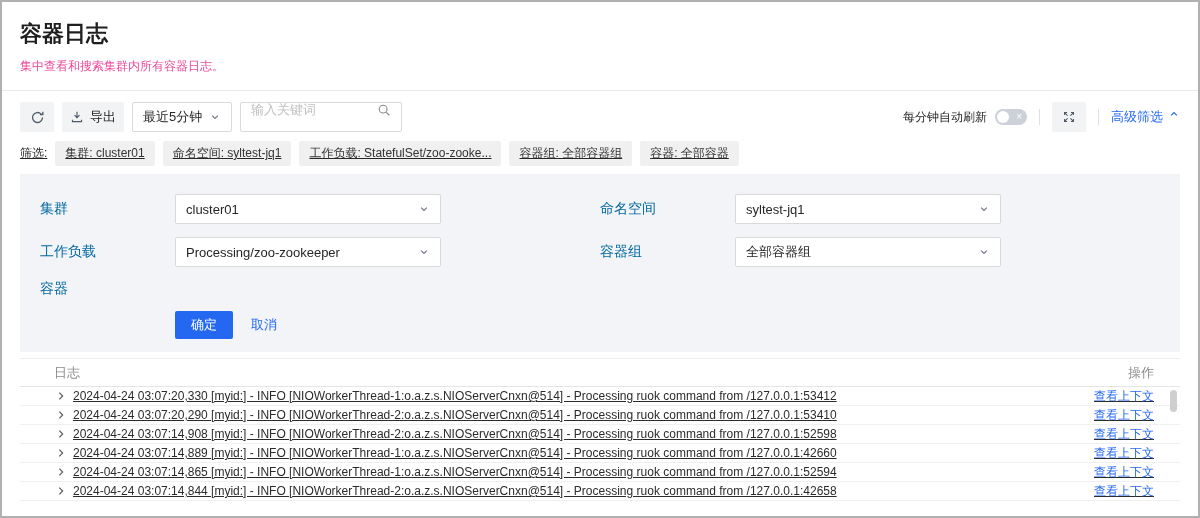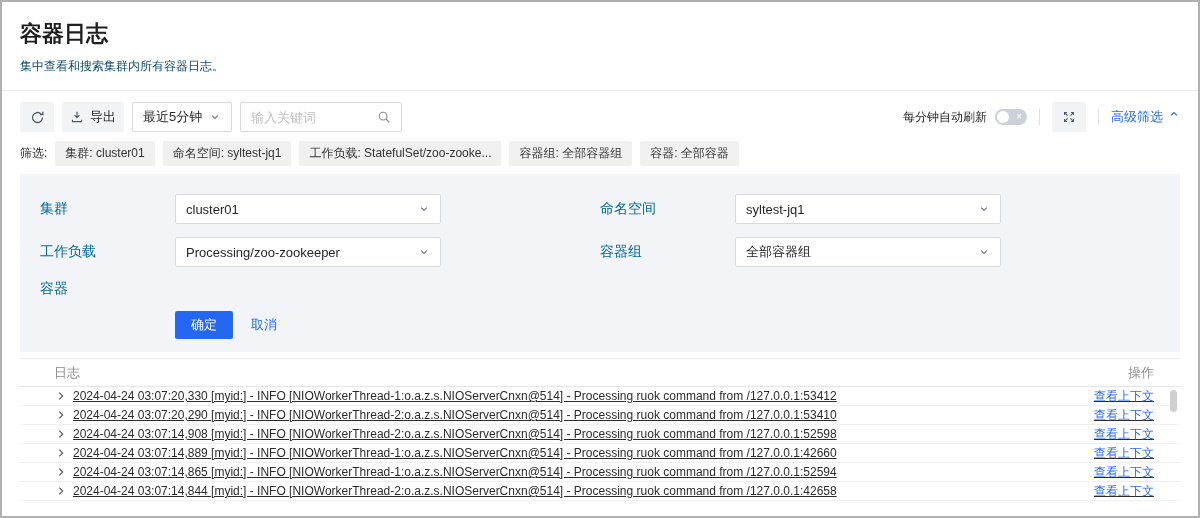--- a/index.html
+++ b/index.html
@@ -13,7 +13,7 @@
   
   .page-header { padding:17px 18px 15px; border-bottom:1px solid #e9e9e9; }
   .page-title { font-size:22px; font-weight:700; color:#1f1f1f; }
-  .page-subtitle { margin-top:9px; font-size:12px; color:#0c4a6e; }
+  .page-subtitle { margin-top:9px; font-size:12px; color:#ec4899; }
   .content { padding:0 18px; }
   
   .toolbar { margin-top:11px; display:flex; align-items:center; gap:8px; height:30px; }

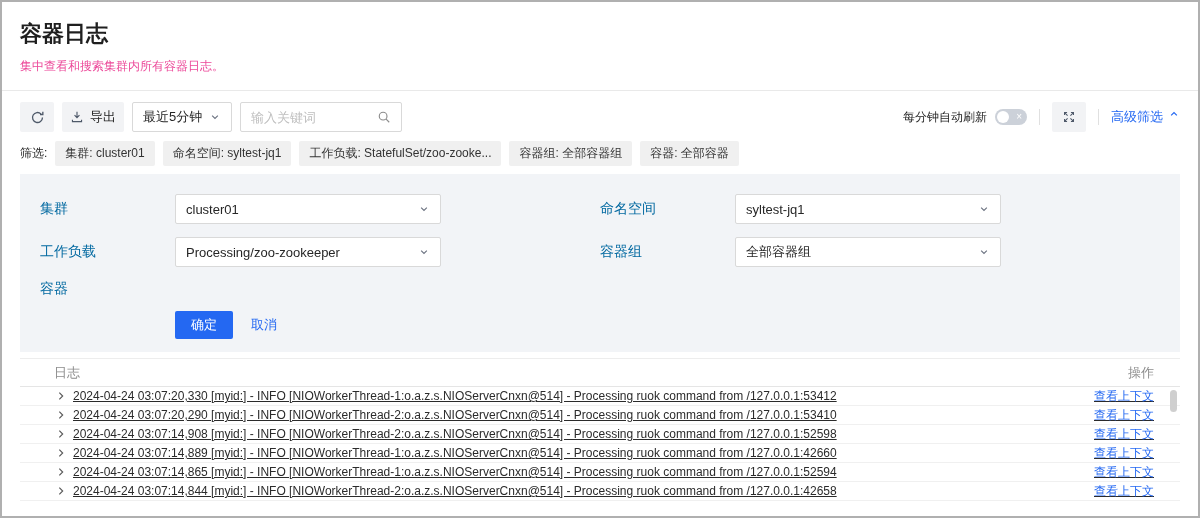--- a/index.html
+++ b/index.html
@@ -30,7 +30,7 @@
   .time-range { width:100px;text-align:center; }
   .search-box {
     height:30px; width:162px; border:1px solid #d9d9d9; border-radius:2px;
-    display:flex; align-items:center; padding:3px 10px; background:#fff;
+    display:flex; align-items:flex-end; padding:14px 10px; background:#fff;
   }
   .search-box input {
     border:none; outline:none; flex:1; font-size:13px; color:#262626;

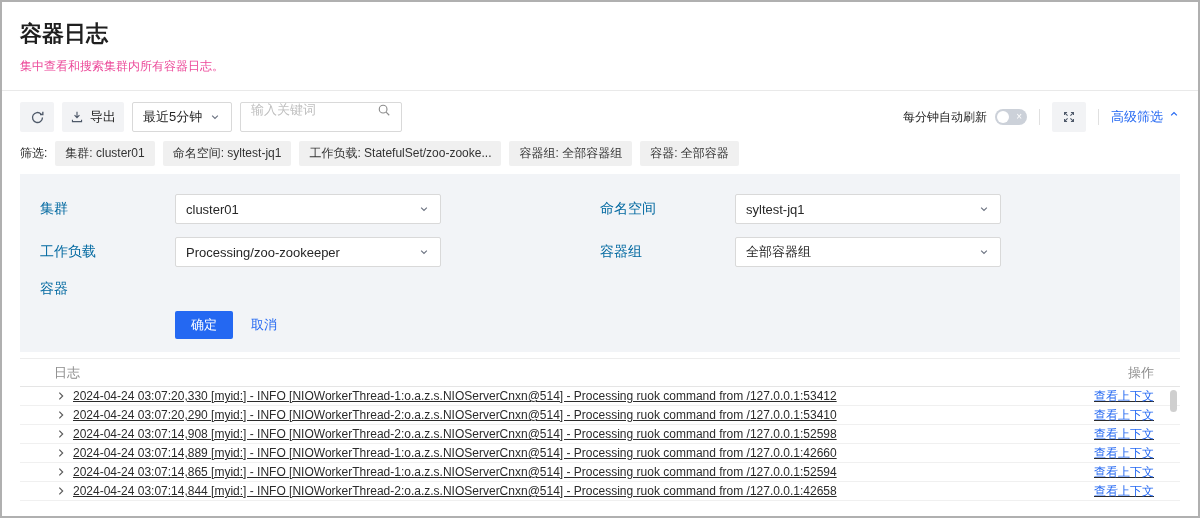--- a/index.html
+++ b/index.html
@@ -45,7 +45,7 @@
   .v-divider { width:1px; height:16px; background:#e0e0e0; margin:0 4px; }
   .adv-filter { display:flex; align-items:flex-start; gap:5px; color:#2468f2; font-size:13px; cursor:pointer; text-decoration:none; }
   
-  .filter-tags { margin-top:9px; display:flex; align-items:center; gap:8px; font-size:12px; }
+  .filter-tags { margin-top:9px; display:flex; align-items:center; gap:8px; font-size:12px;text-decoration:underline; }
   .filter-label { color:#262626; }
   .tag { background:#f0f0f0; color:#333; padding:4px 10px; border-radius:2px; white-space:nowrap; }
   

